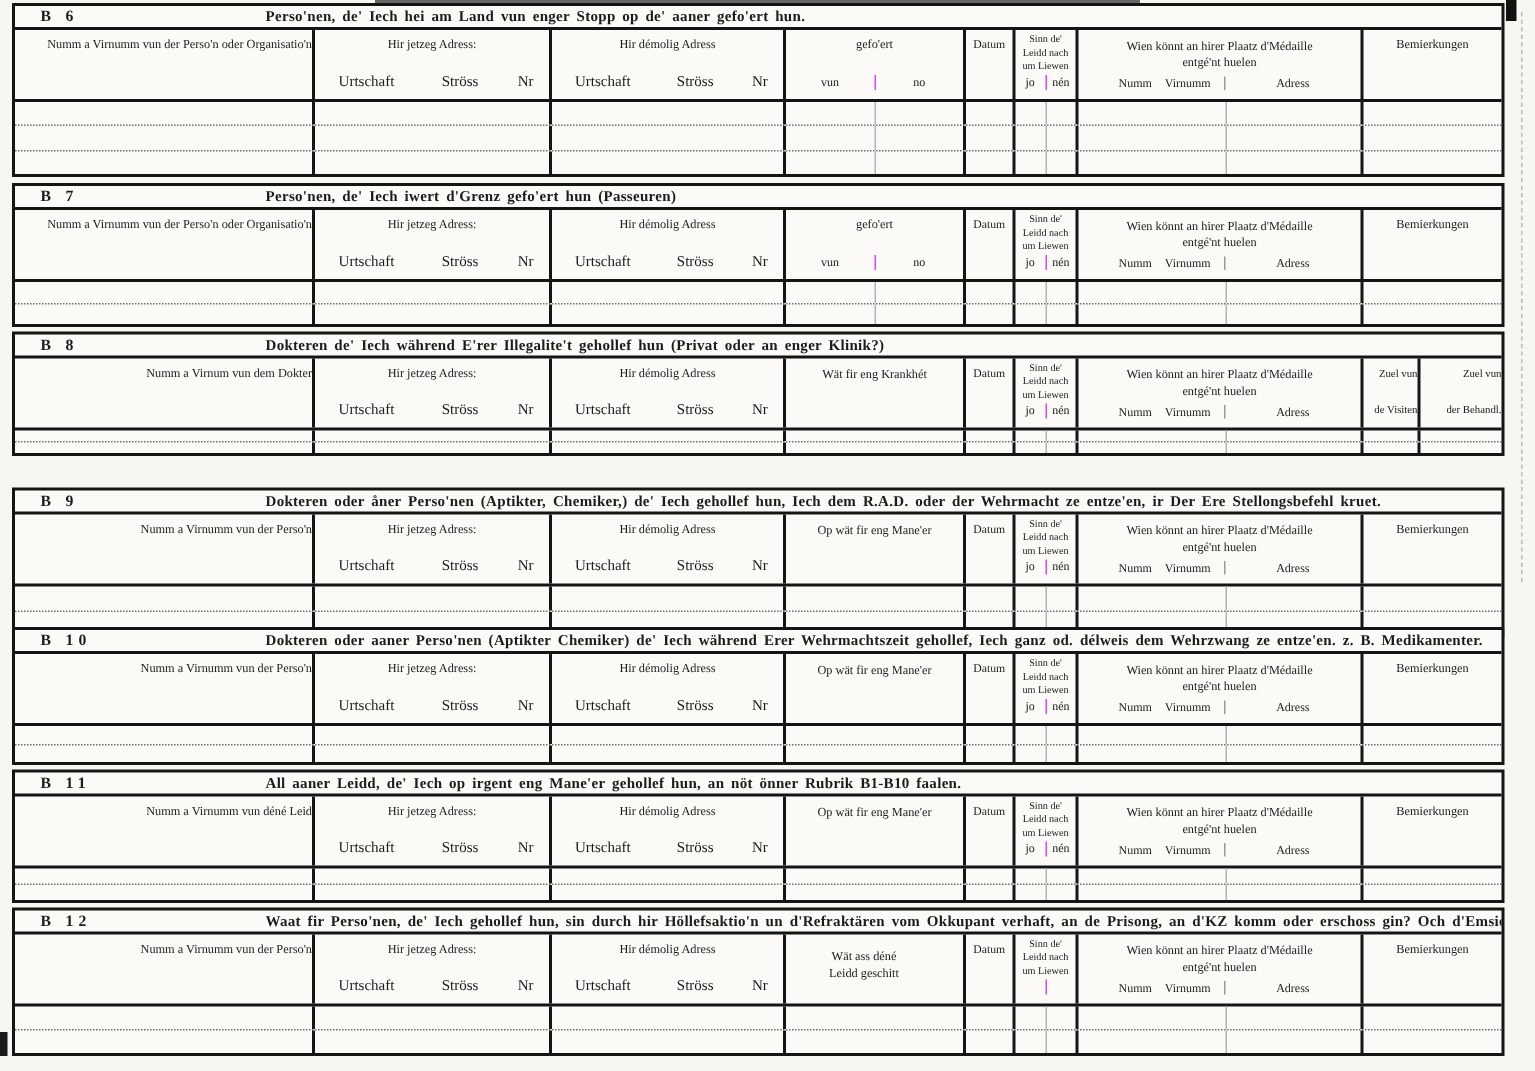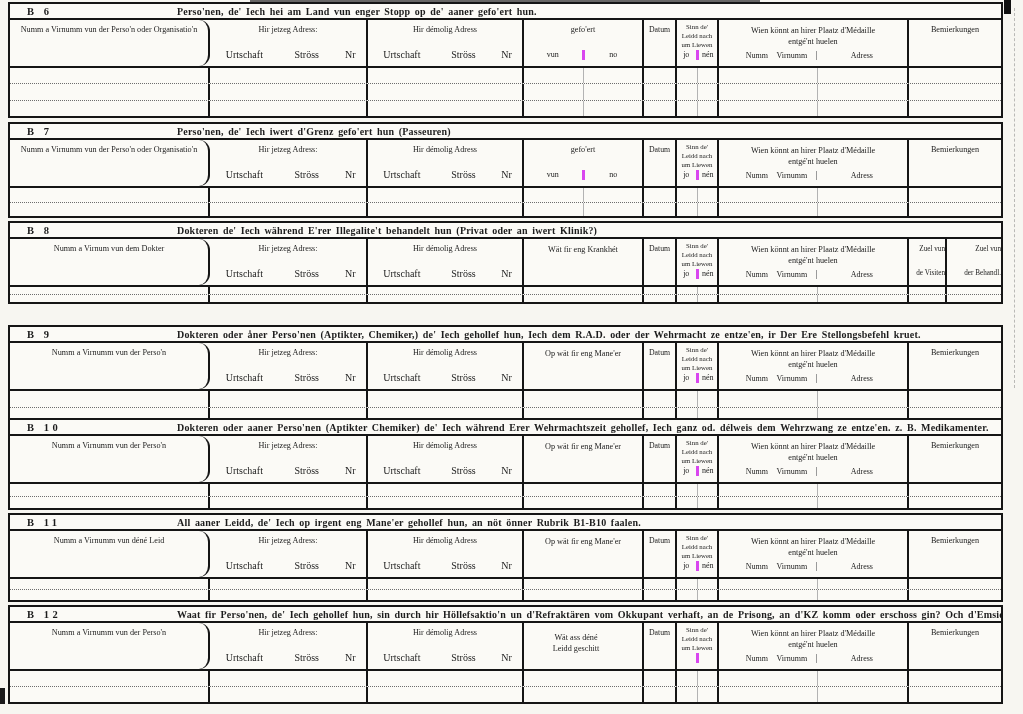--- a/index.html
+++ b/index.html
@@ -23,7 +23,7 @@
   .hdr .c, .brow i { border-right:2px solid #151515; }
   .hdr .c:last-child, .brow i:last-child { border-right:none; }
 
-  .cname { display:flex; align-items:center; justify-content:center; text-align:center; padding:0 10px;border-radius:11px; }
+  .cname { display:flex; align-items:flex-end; justify-content:center; text-align:center; padding:0 10px; }
   .grp { text-align:center; }
   .grp.two span { display:block; line-height:1.35; }
   .mid { padding:0 12px; line-height:1.4; }

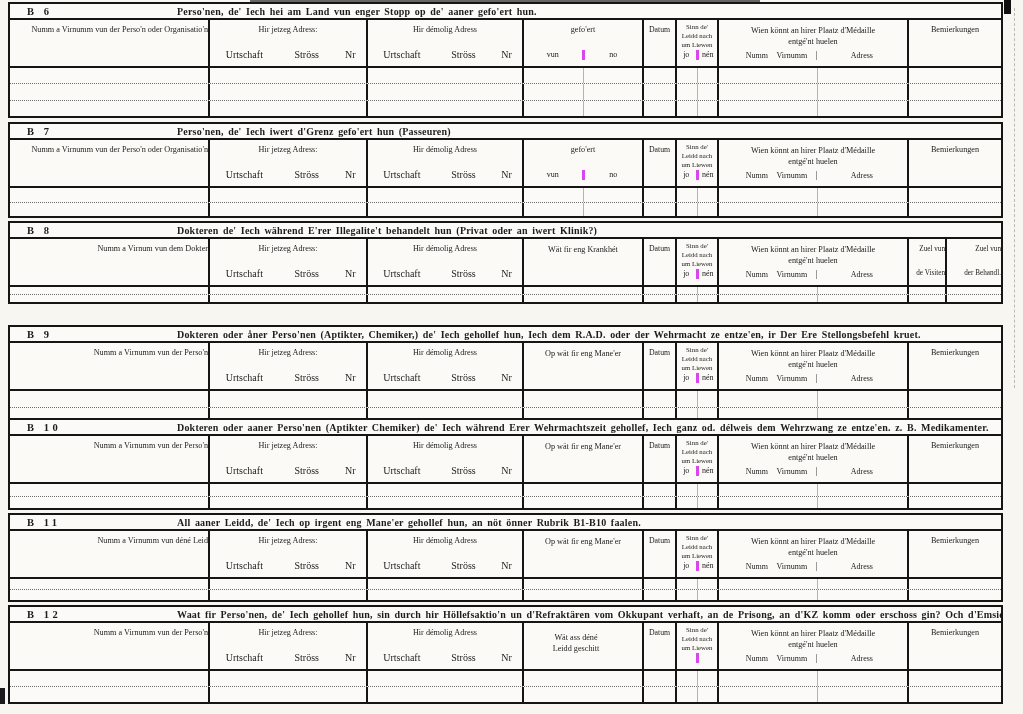--- a/index.html
+++ b/index.html
@@ -33,7 +33,7 @@
   .subs .sn { flex:0 0 20%; text-align:center; }
   .subs2 { display:flex; font-size:8px; }
   .subs2 span { flex:1; text-align:center; min-height:10px; }
-  .subs2 span:first-child { border-right:3px solid #d946ef; }
+  .subs2 span:first-child { border-right:1px solid #d946ef; }
   .subs3 { display:flex; font-size:8px; }
   .subs3 span:nth-child(1) { flex:0 0 26%; text-align:right; padding-left:4px; }
   .subs3 span:nth-child(2) { flex:0 0 26%; text-align:center; border-right:1px solid #9a9a9a; }

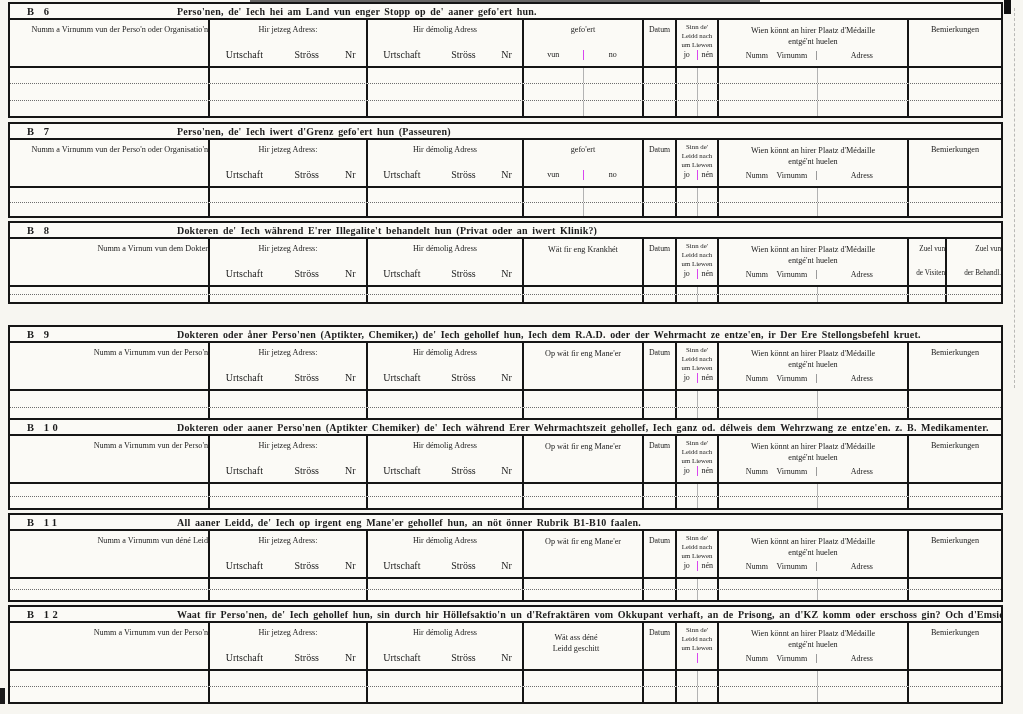--- a/index.html
+++ b/index.html
@@ -251,7 +251,7 @@
   <div class="sec" style="top:221px;height:83px">
     <div class="tbar">
       <span class="slab">B 8</span>
-      <span class="stit">Dokteren de' Iech während E'rer Illegalite't behandelt hun (Privat oder an iwert Klinik?)</span>
+      <span class="stit">Dokteren de' Iech während E'rer Illegalite't gehollef hun (Privat oder an enger Klinik?)</span>
     </div>
     <div class="hdr">
       <div class="c c1 cname">

